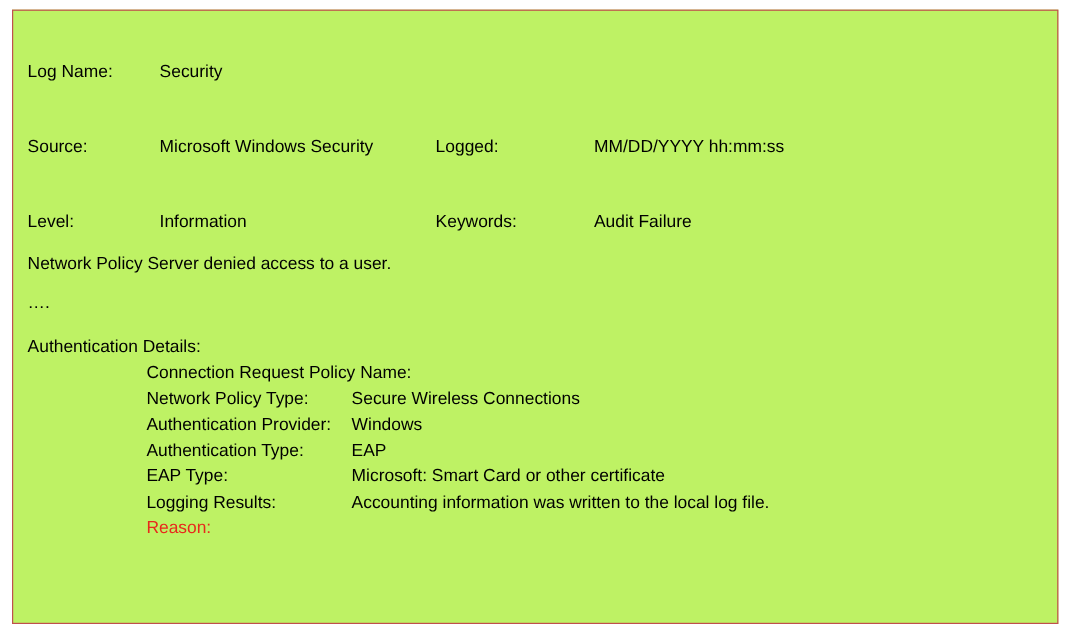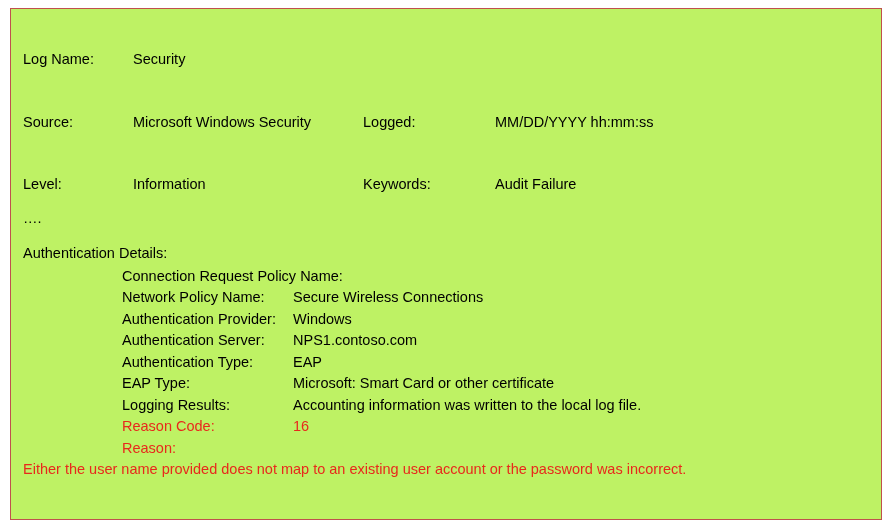--- a/index.html
+++ b/index.html
@@ -126,6 +126,7 @@
       </div>
     </div>
 
+    <div class="para">Network Policy Server denied access to a user.</div>
     <div class="para tight">….</div>
 
     <div class="section-title">Authentication Details:</div>

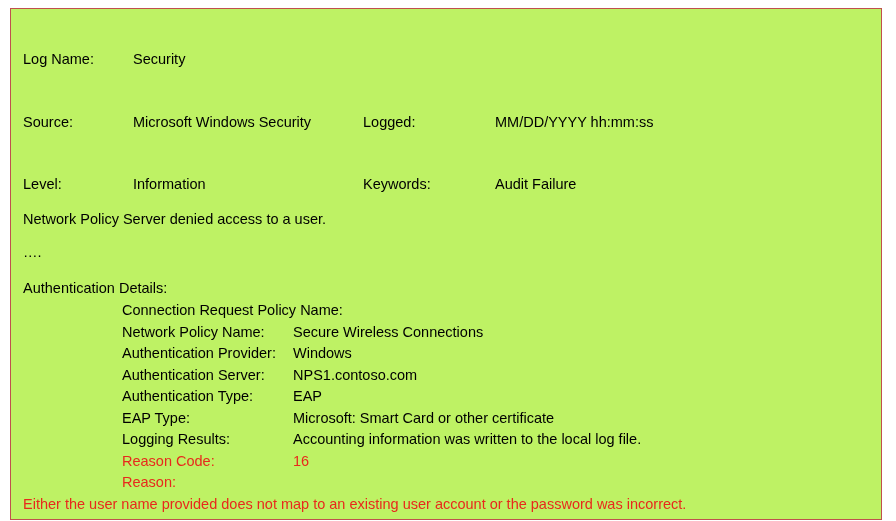--- a/index.html
+++ b/index.html
@@ -136,7 +136,7 @@
         <span class="detail-label">Connection Request Policy Name:</span>
       </div>
       <div class="detail-row">
-        <span class="detail-label">Network Policy Name:</span>
+        <span class="detail-label">Network Policy Type:</span>
         <span class="detail-value">Secure Wireless Connections</span>
       </div>
       <div class="detail-row">

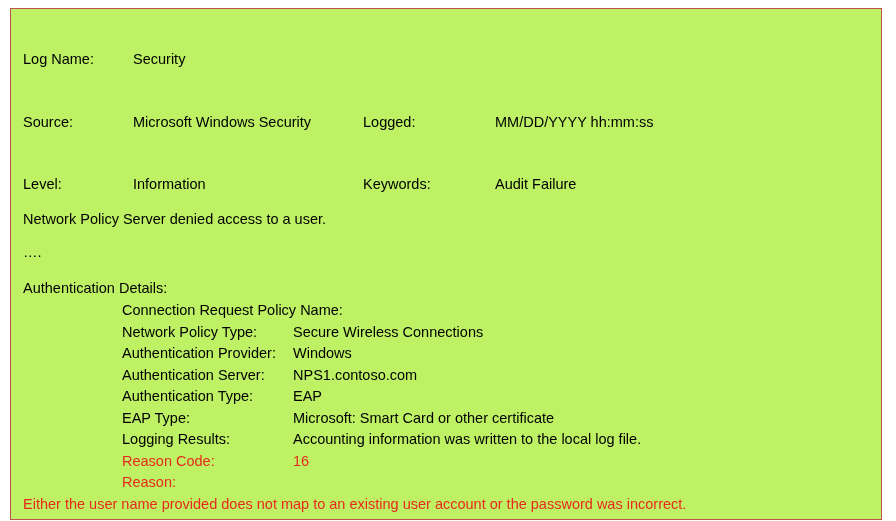--- a/index.html
+++ b/index.html
@@ -144,10 +144,6 @@
         <span class="detail-value">Windows</span>
       </div>
       <div class="detail-row">
-        <span class="detail-label">Authentication Server:</span>
-        <span class="detail-value">NPS1.contoso.com</span>
-      </div>
-      <div class="detail-row">
         <span class="detail-label">Authentication Type:</span>
         <span class="detail-value">EAP</span>
       </div>

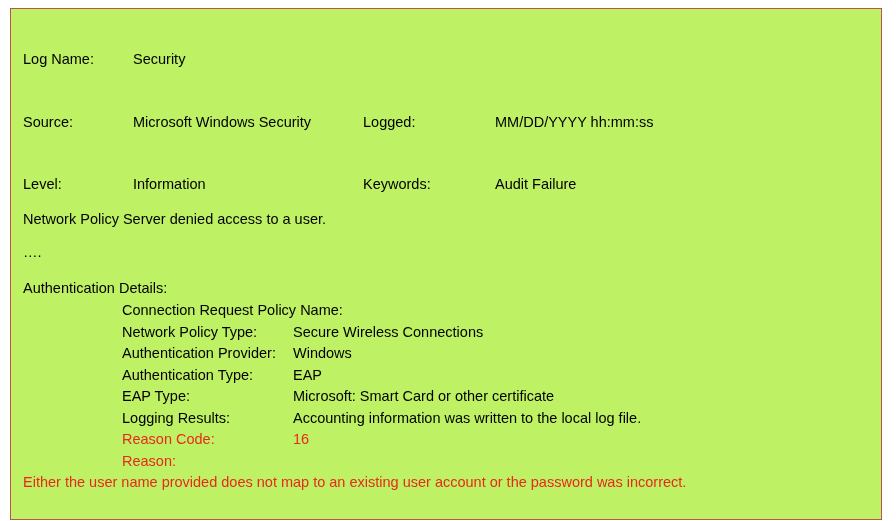--- a/index.html
+++ b/index.html
@@ -156,10 +156,6 @@
         <span class="detail-value">Accounting information was written to the local log file.</span>
       </div>
       <div class="detail-row red-row">
-        <span class="detail-label red">Reason Code:</span>
-        <span class="detail-value">16</span>
-      </div>
-      <div class="detail-row red-row">
         <span class="detail-label red">Reason:</span>
       </div>
     </div>

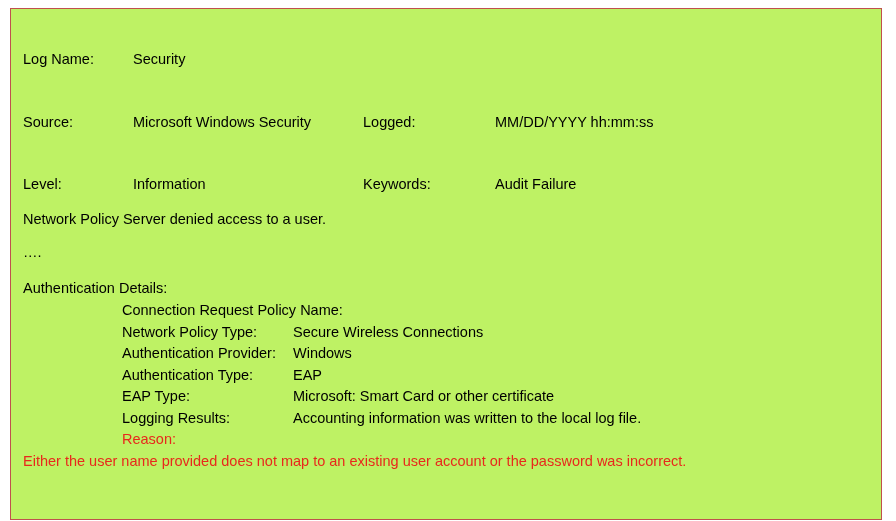--- a/index.html
+++ b/index.html
@@ -160,7 +160,6 @@
       </div>
     </div>
 
-    <div class="footnote">Either the user name provided does not map to an existing user account or the password was incorrect.</div>
 
   </div>
 </div>

